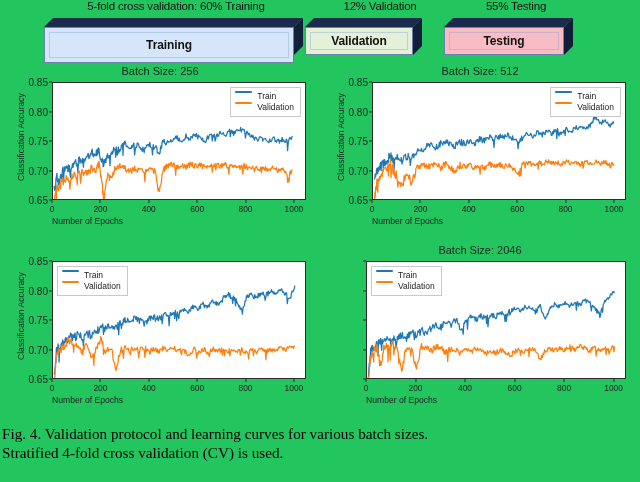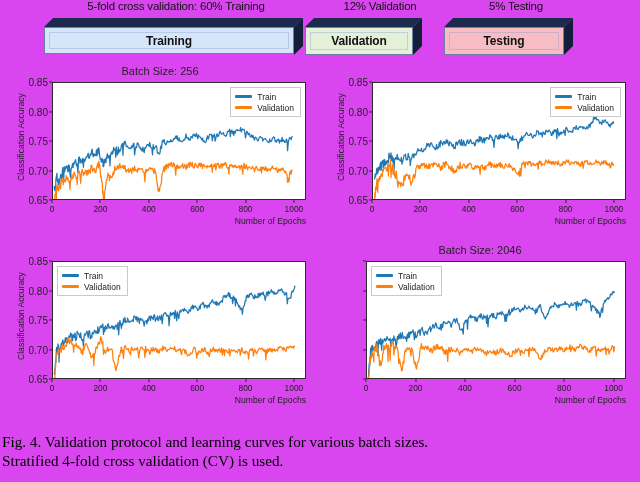--- a/index.html
+++ b/index.html
@@ -9,7 +9,7 @@
     font-family: "Liberation Sans", sans-serif;
     overflow: hidden;
   }
-  .page { position: relative; width: 640px; height: 482px; background: #d946ef; }
+  .page { position: relative; width: 640px; height: 482px; background: #22c55e; }
 
   
   .protocol { position: relative; width: 640px; height: 62px; }

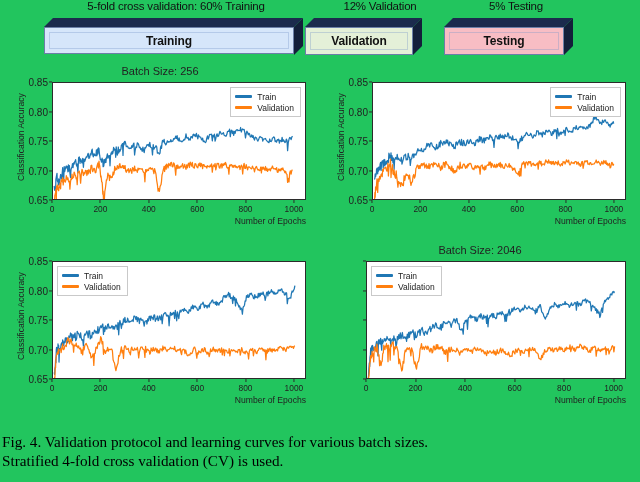--- a/index.html
+++ b/index.html
@@ -112,7 +112,7 @@
   <div class="protocol" id="protocol">
       <div class="proto-label" style="left: 52px; width: 248px; text-align: center;">5-fold cross validation: 60% Training</div>
       <div class="proto-label" style="left: 330px; width: 100px; text-align: center;">12% Validation</div>
-      <div class="proto-label" style="left: 470px; width: 92px; text-align: center;">5% Testing</div>
+      <div class="proto-label" style="left: 470px; width: 92px; text-align: center;">55% Testing</div>
       <div class="box3d" style="left: 44px; top: 18px; width: 259px; height: 37px;">
         <div class="top" style="width: 259px; height: 9px; background: rgb(27, 42, 77); clip-path: polygon(0px 100%, 9px 0px, 100% 0px, 250px 100%);"></div>
         <div class="side" style="left: 250px; width: 9px; height: 37px; background: rgb(19, 31, 58); clip-path: polygon(0px 9px, 100% 0px, 100% 28px, 0px 100%);"></div>

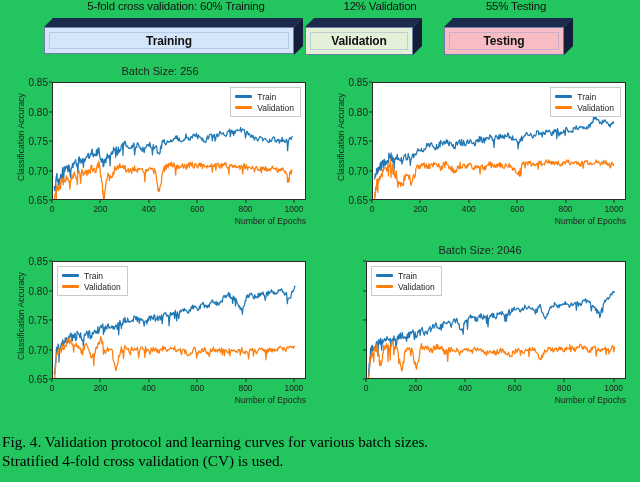--- a/index.html
+++ b/index.html
@@ -116,7 +116,7 @@
       <div class="box3d" style="left: 44px; top: 18px; width: 259px; height: 37px;">
         <div class="top" style="width: 259px; height: 9px; background: rgb(27, 42, 77); clip-path: polygon(0px 100%, 9px 0px, 100% 0px, 250px 100%);"></div>
         <div class="side" style="left: 250px; width: 9px; height: 37px; background: rgb(19, 31, 58); clip-path: polygon(0px 9px, 100% 0px, 100% 28px, 0px 100%);"></div>
-        <div class="front" style="left: 0px; top: 9px; width: 250px; height: 27px; background: rgb(214, 230, 250);">
+        <div class="front" style="left: 0px; top: 9px; width: 250px; height: 36px; background: rgb(214, 230, 250);">
           <div class="inner"></div>
           <span class="box-text">Training</span>
         </div>

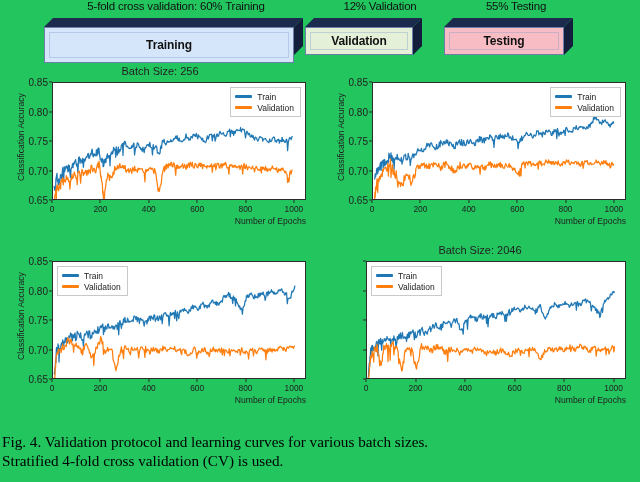--- a/index.html
+++ b/index.html
@@ -186,6 +186,7 @@
         </div>
       </div>
       <div class="chart-cell" style="left: 320px; top: 0px;">
+        <div class="chart-title">Batch Size: 512</div>
         <div class="plotwrap" style="left: 52px; top: 20px; width: 254px; height: 118px;">
           <div class="axes">
             <svg width="254" height="118" viewBox="0 0 254 118" style="position: absolute; left: 0px; top: 0px;">

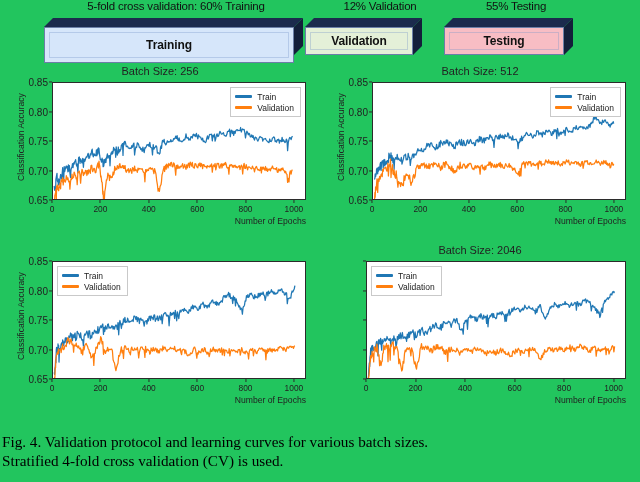--- a/index.html
+++ b/index.html
@@ -90,7 +90,7 @@
     padding: 3px 6px 3px 4px;
     z-index: 5;
   }
-  .legend-row { display: flex; align-items: center; height: 11px; }
+  .legend-row { display: flex; height: 11px; }
   .legend-line { width: 17px; height: 2.2px; margin-right: 5px; border-radius: 1px; }
   .legend-text { font-size: 8.5px; color: #222; white-space: nowrap; }
 

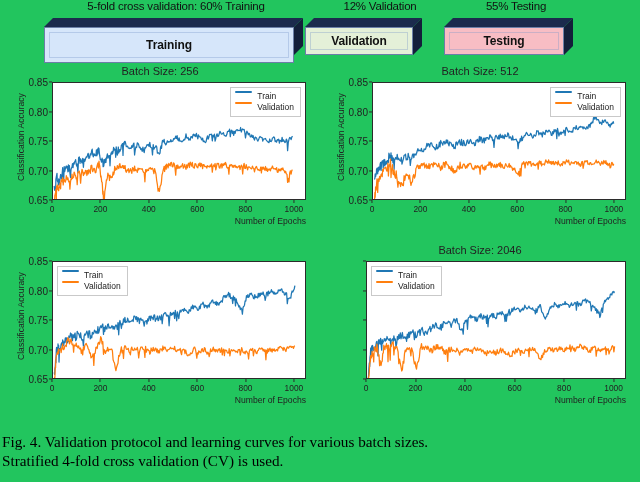--- a/index.html
+++ b/index.html
@@ -63,7 +63,7 @@
     white-space: nowrap;
   }
   .xlabel {
-    position: absolute; text-align: right;
+    position: absolute; text-align: left;
     font-size: 8.6px; color: #222; white-space: nowrap;
   }
   .ytick {

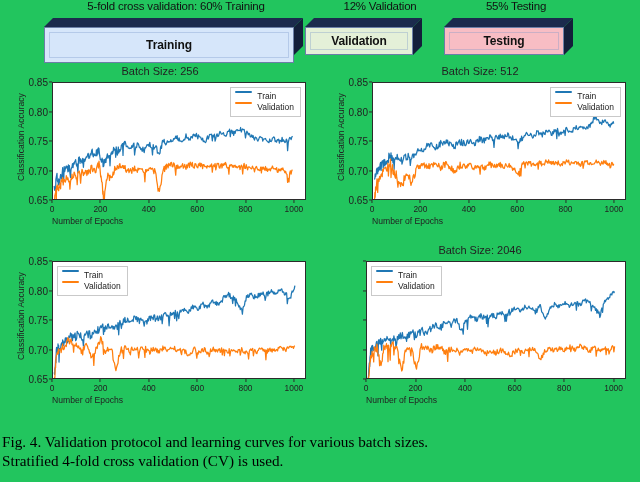--- a/index.html
+++ b/index.html
@@ -100,7 +100,6 @@
     font-family: "Liberation Serif", serif;
     font-size: 15.2px; color: #000; line-height: 1.28;
     text-align: justify;
-    margin-top: 8px;
   }
   .caption .l2 { text-align: left; }
 </style>

